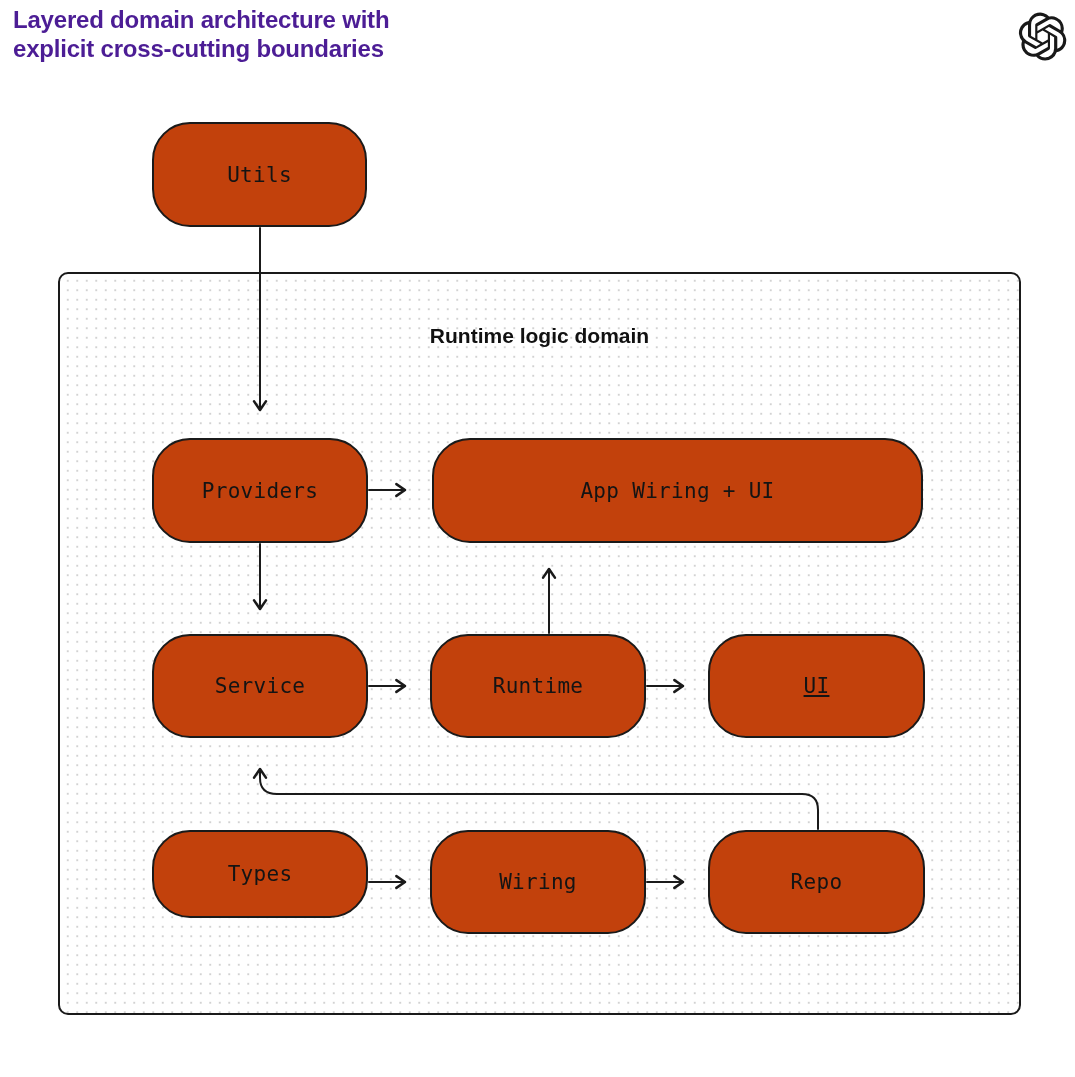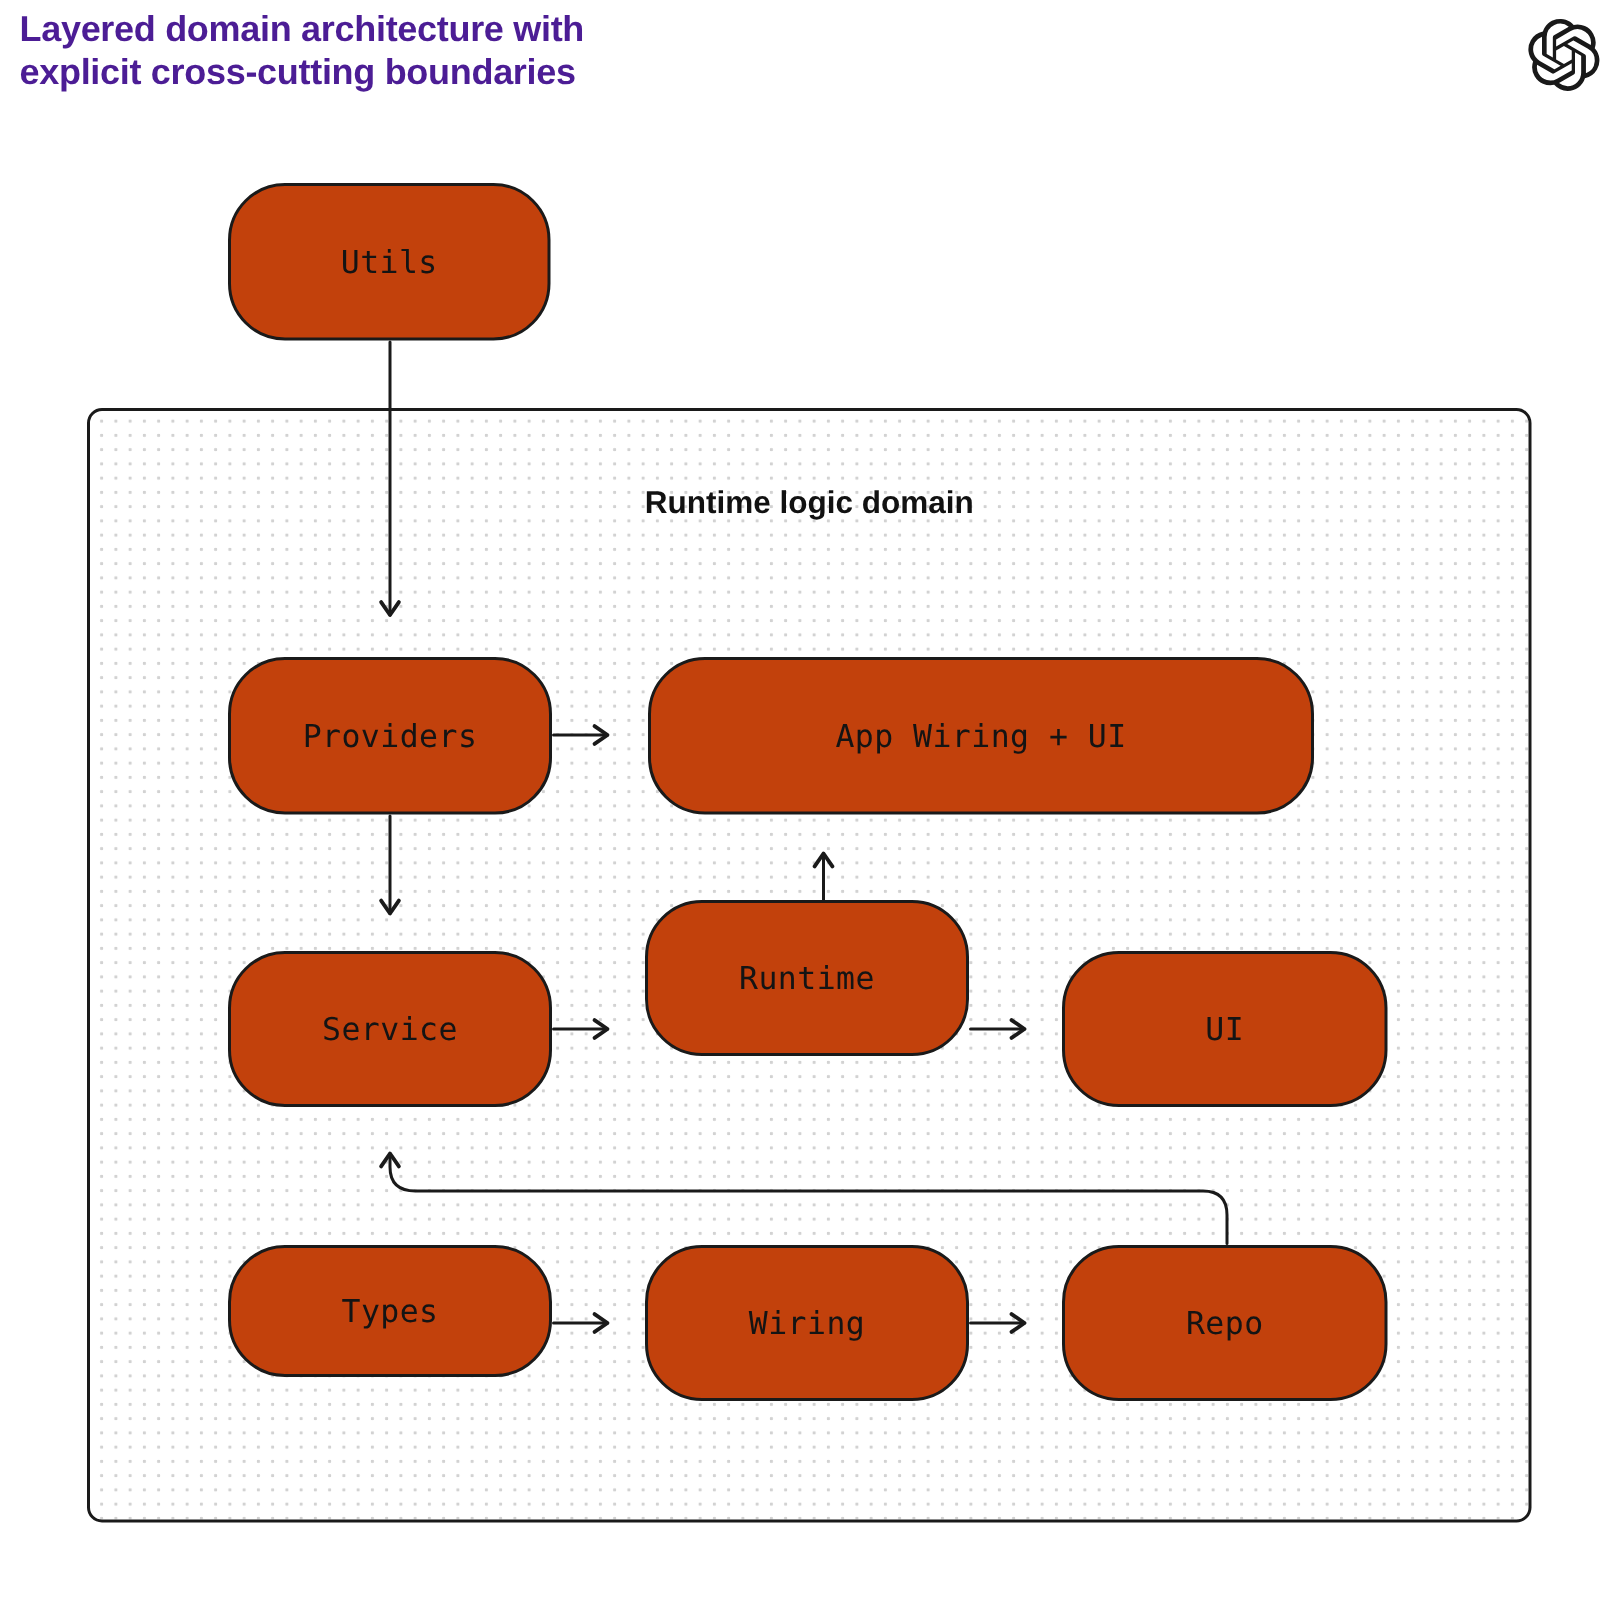--- a/index.html
+++ b/index.html
@@ -78,7 +78,7 @@
   }
   .n-utils     { left: 152px; top: 122px; width: 215px; height: 105px; }
   .n-providers { left: 152px; top: 438px; width: 216px; height: 105px; }
-  .n-appwiring { left: 432px; top: 438px; width: 444px; height: 105px; }
+  .n-appwiring { left: 432px; top: 438px; width: 491px; height: 105px; }
   .n-service   { left: 152px; top: 634px; width: 216px; height: 104px; }
   .n-runtime   { left: 430px; top: 600px; width: 216px; height: 104px; }
   .n-ui        { left: 708px; top: 634px; width: 217px; height: 104px; }

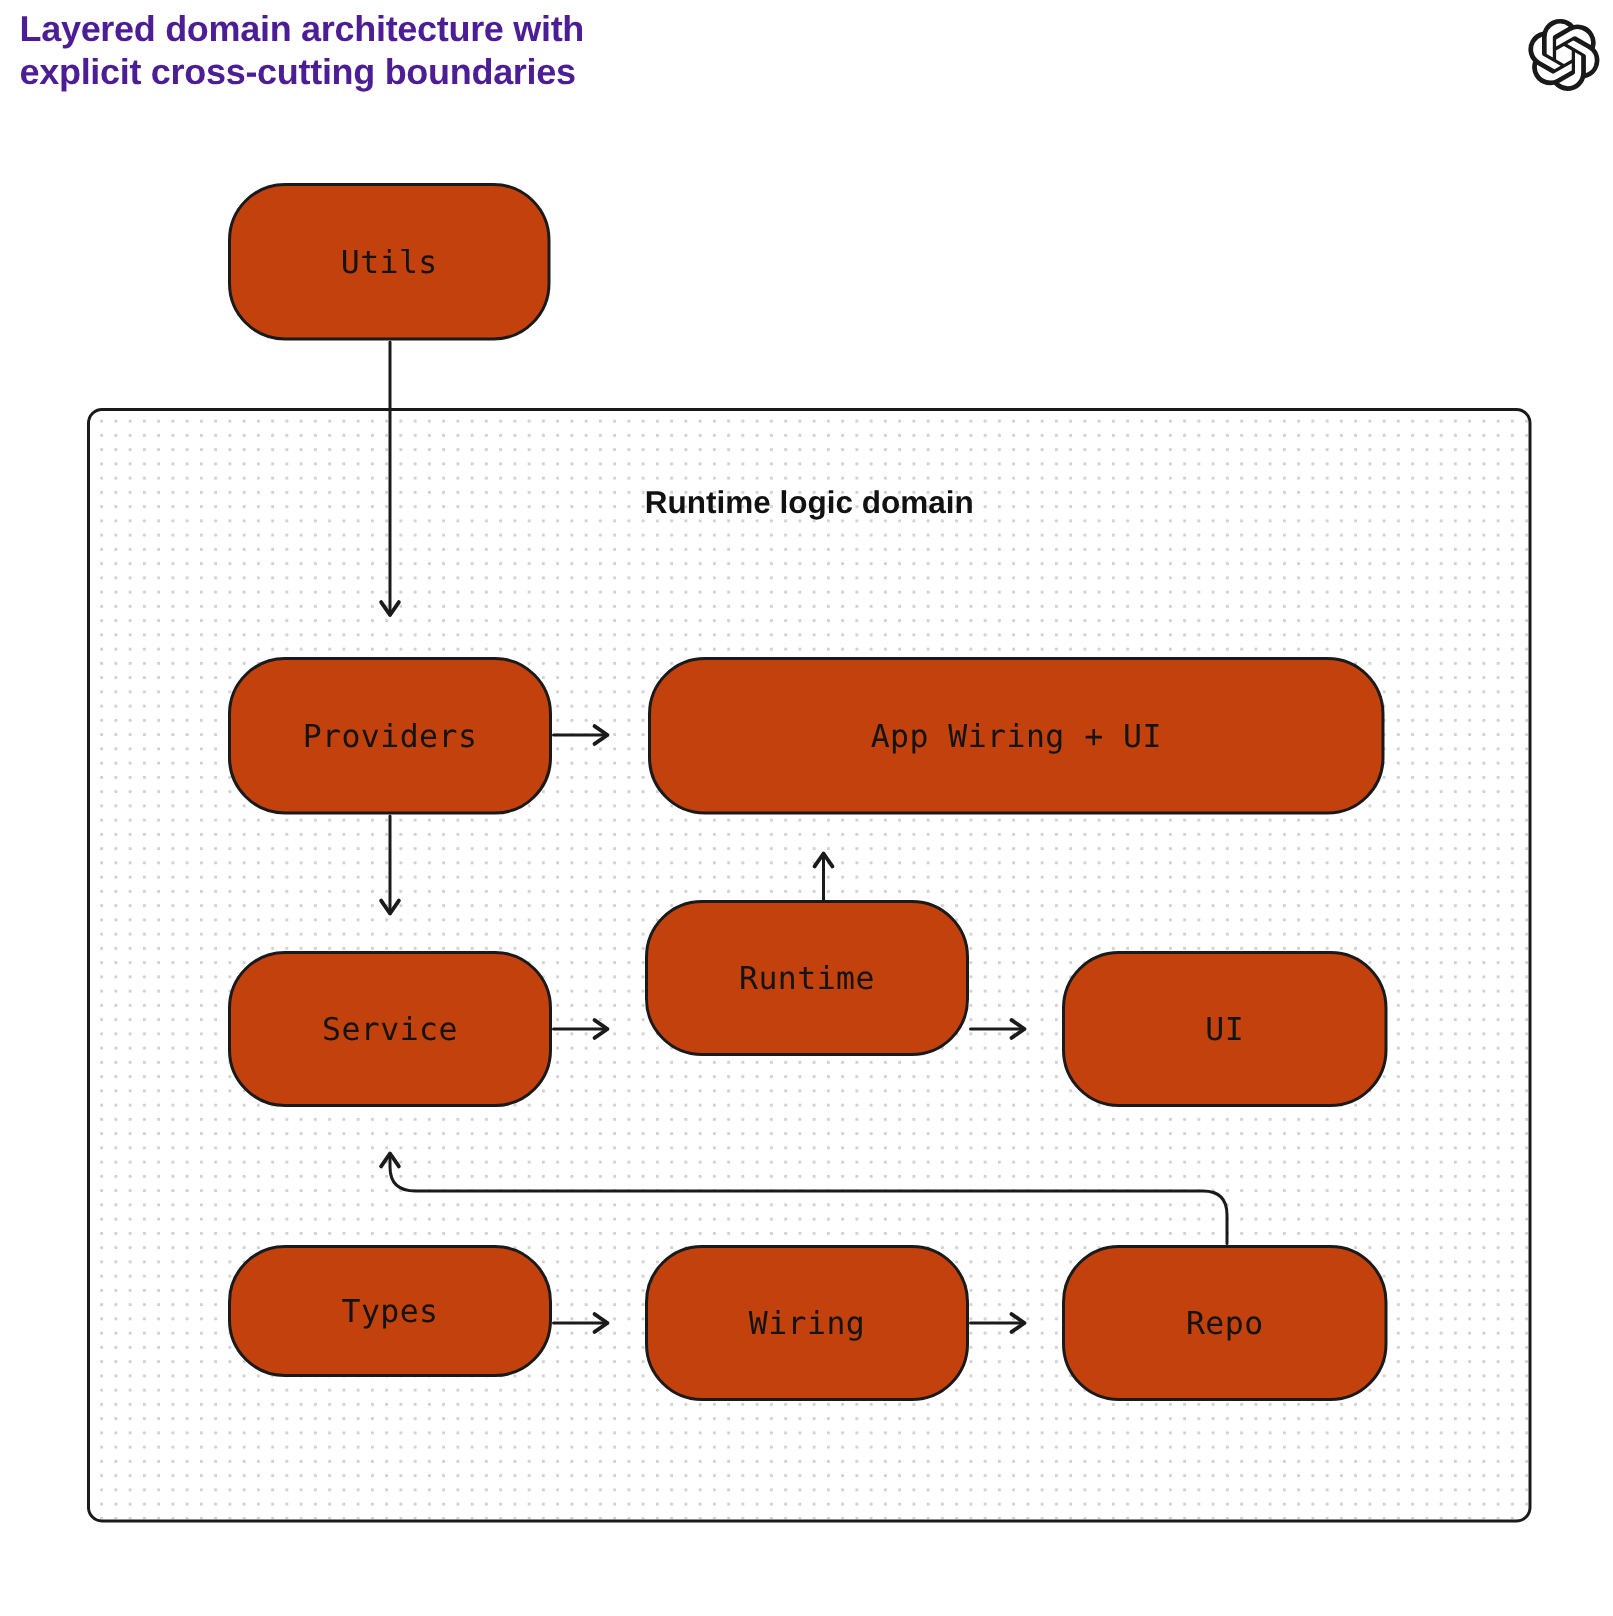--- a/index.html
+++ b/index.html
@@ -80,7 +80,7 @@
   .n-providers { left: 152px; top: 438px; width: 216px; height: 105px; }
   .n-appwiring { left: 432px; top: 438px; width: 491px; height: 105px; }
   .n-service   { left: 152px; top: 634px; width: 216px; height: 104px; }
-  .n-runtime   { left: 430px; top: 600px; width: 216px; height: 104px; }
+  .n-runtime   { left: 430px; top: 634px; width: 216px; height: 104px; }
   .n-ui        { left: 708px; top: 634px; width: 217px; height: 104px; }
   .n-types     { left: 152px; top: 830px; width: 216px; height: 88px; }
   .n-config    { left: 430px; top: 830px; width: 216px; height: 104px; }

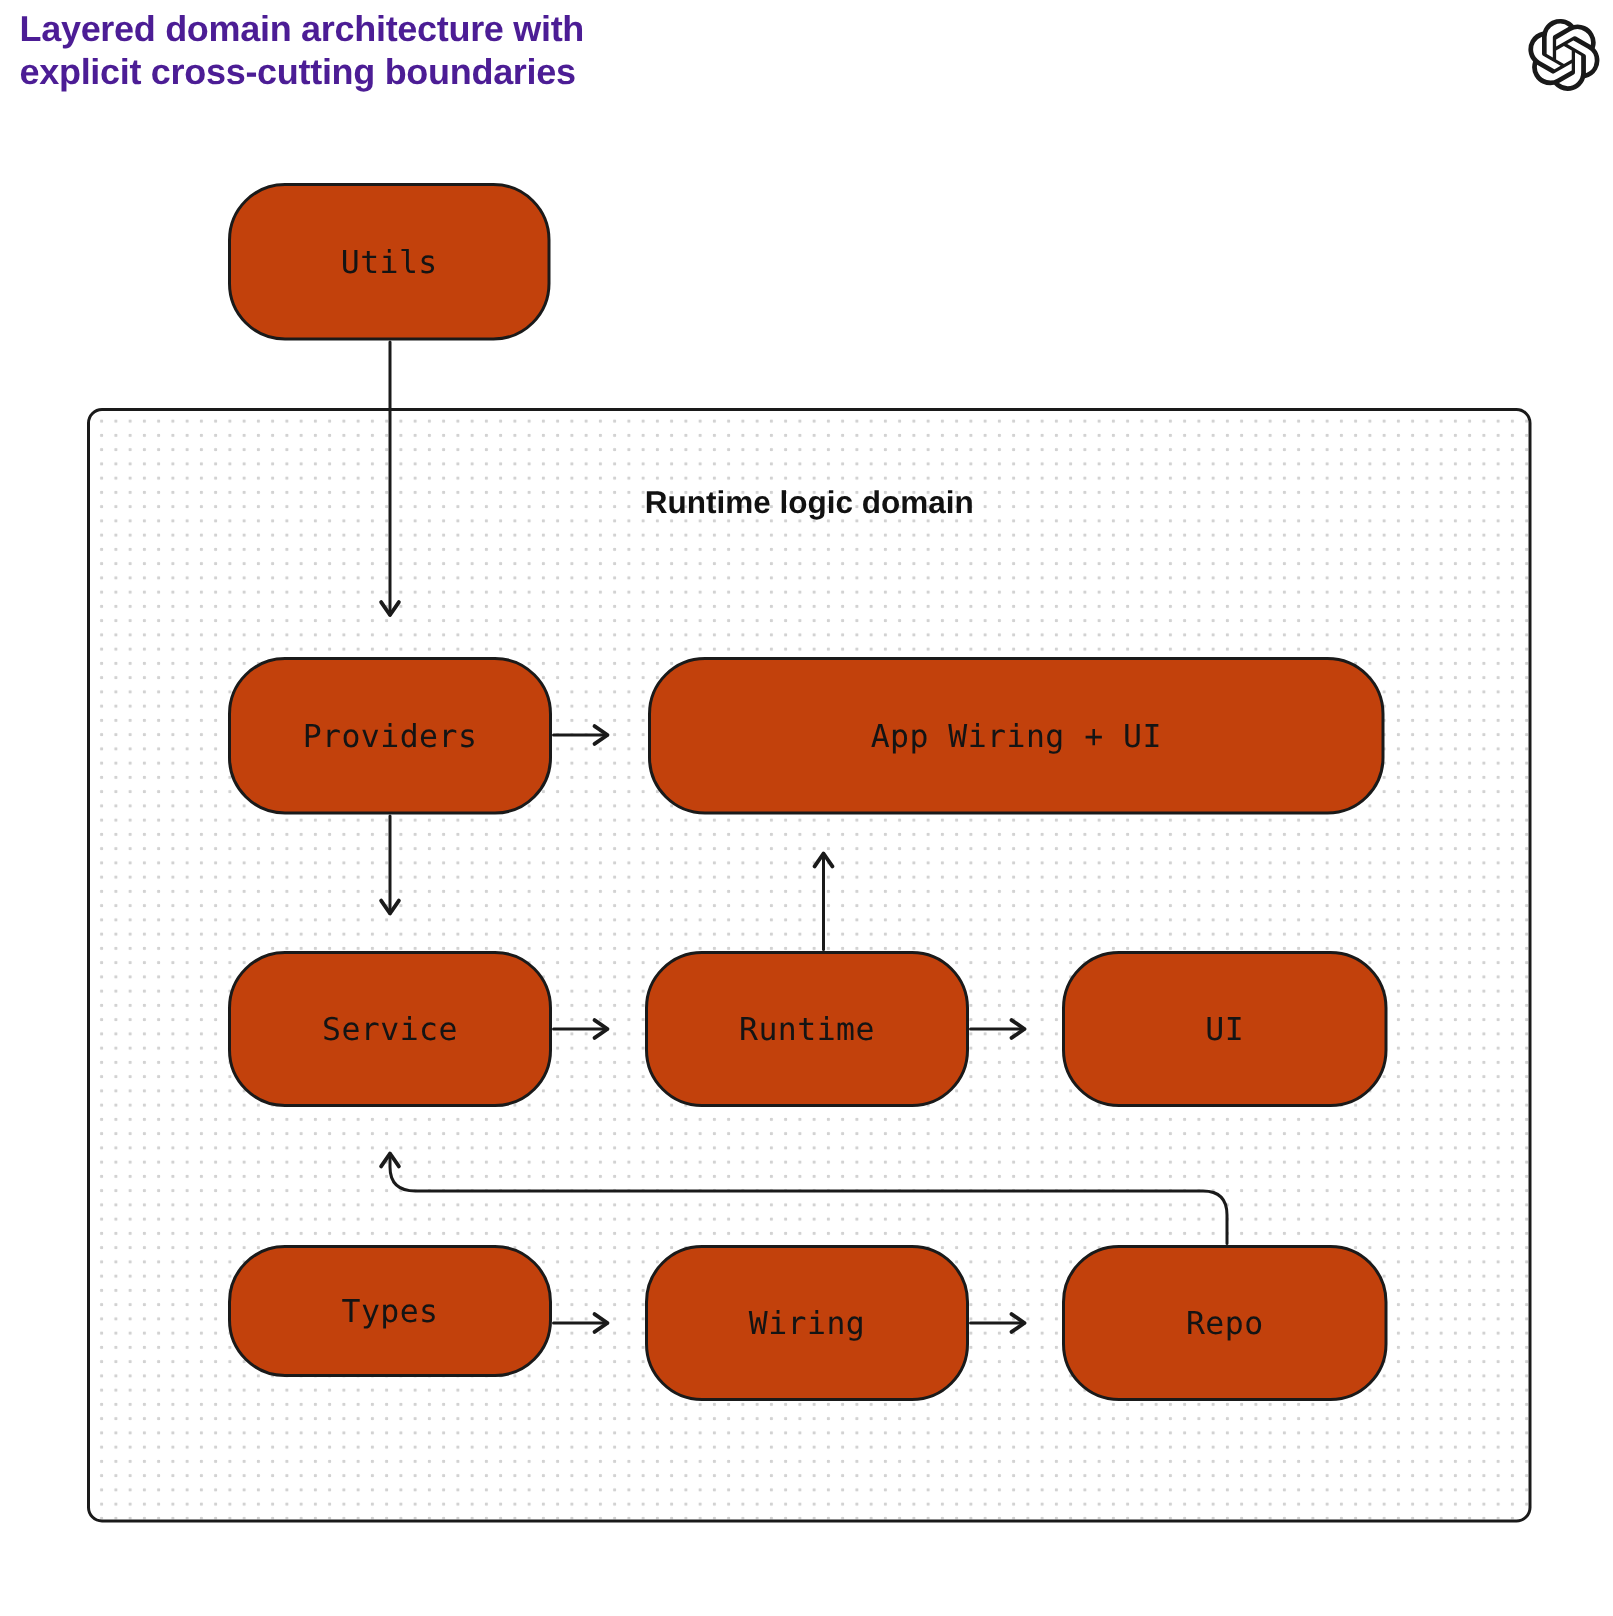--- a/index.html
+++ b/index.html
@@ -81,7 +81,7 @@
   .n-appwiring { left: 432px; top: 438px; width: 491px; height: 105px; }
   .n-service   { left: 152px; top: 634px; width: 216px; height: 104px; }
   .n-runtime   { left: 430px; top: 634px; width: 216px; height: 104px; }
-  .n-ui        { left: 708px; top: 634px; width: 217px; height: 104px; }
+  .n-ui        { left: 708px; top: 634px; width: 217px; height: 104px; text-decoration: underline; }
   .n-types     { left: 152px; top: 830px; width: 216px; height: 88px; }
   .n-config    { left: 430px; top: 830px; width: 216px; height: 104px; }
   .n-repo      { left: 708px; top: 830px; width: 217px; height: 104px; }

